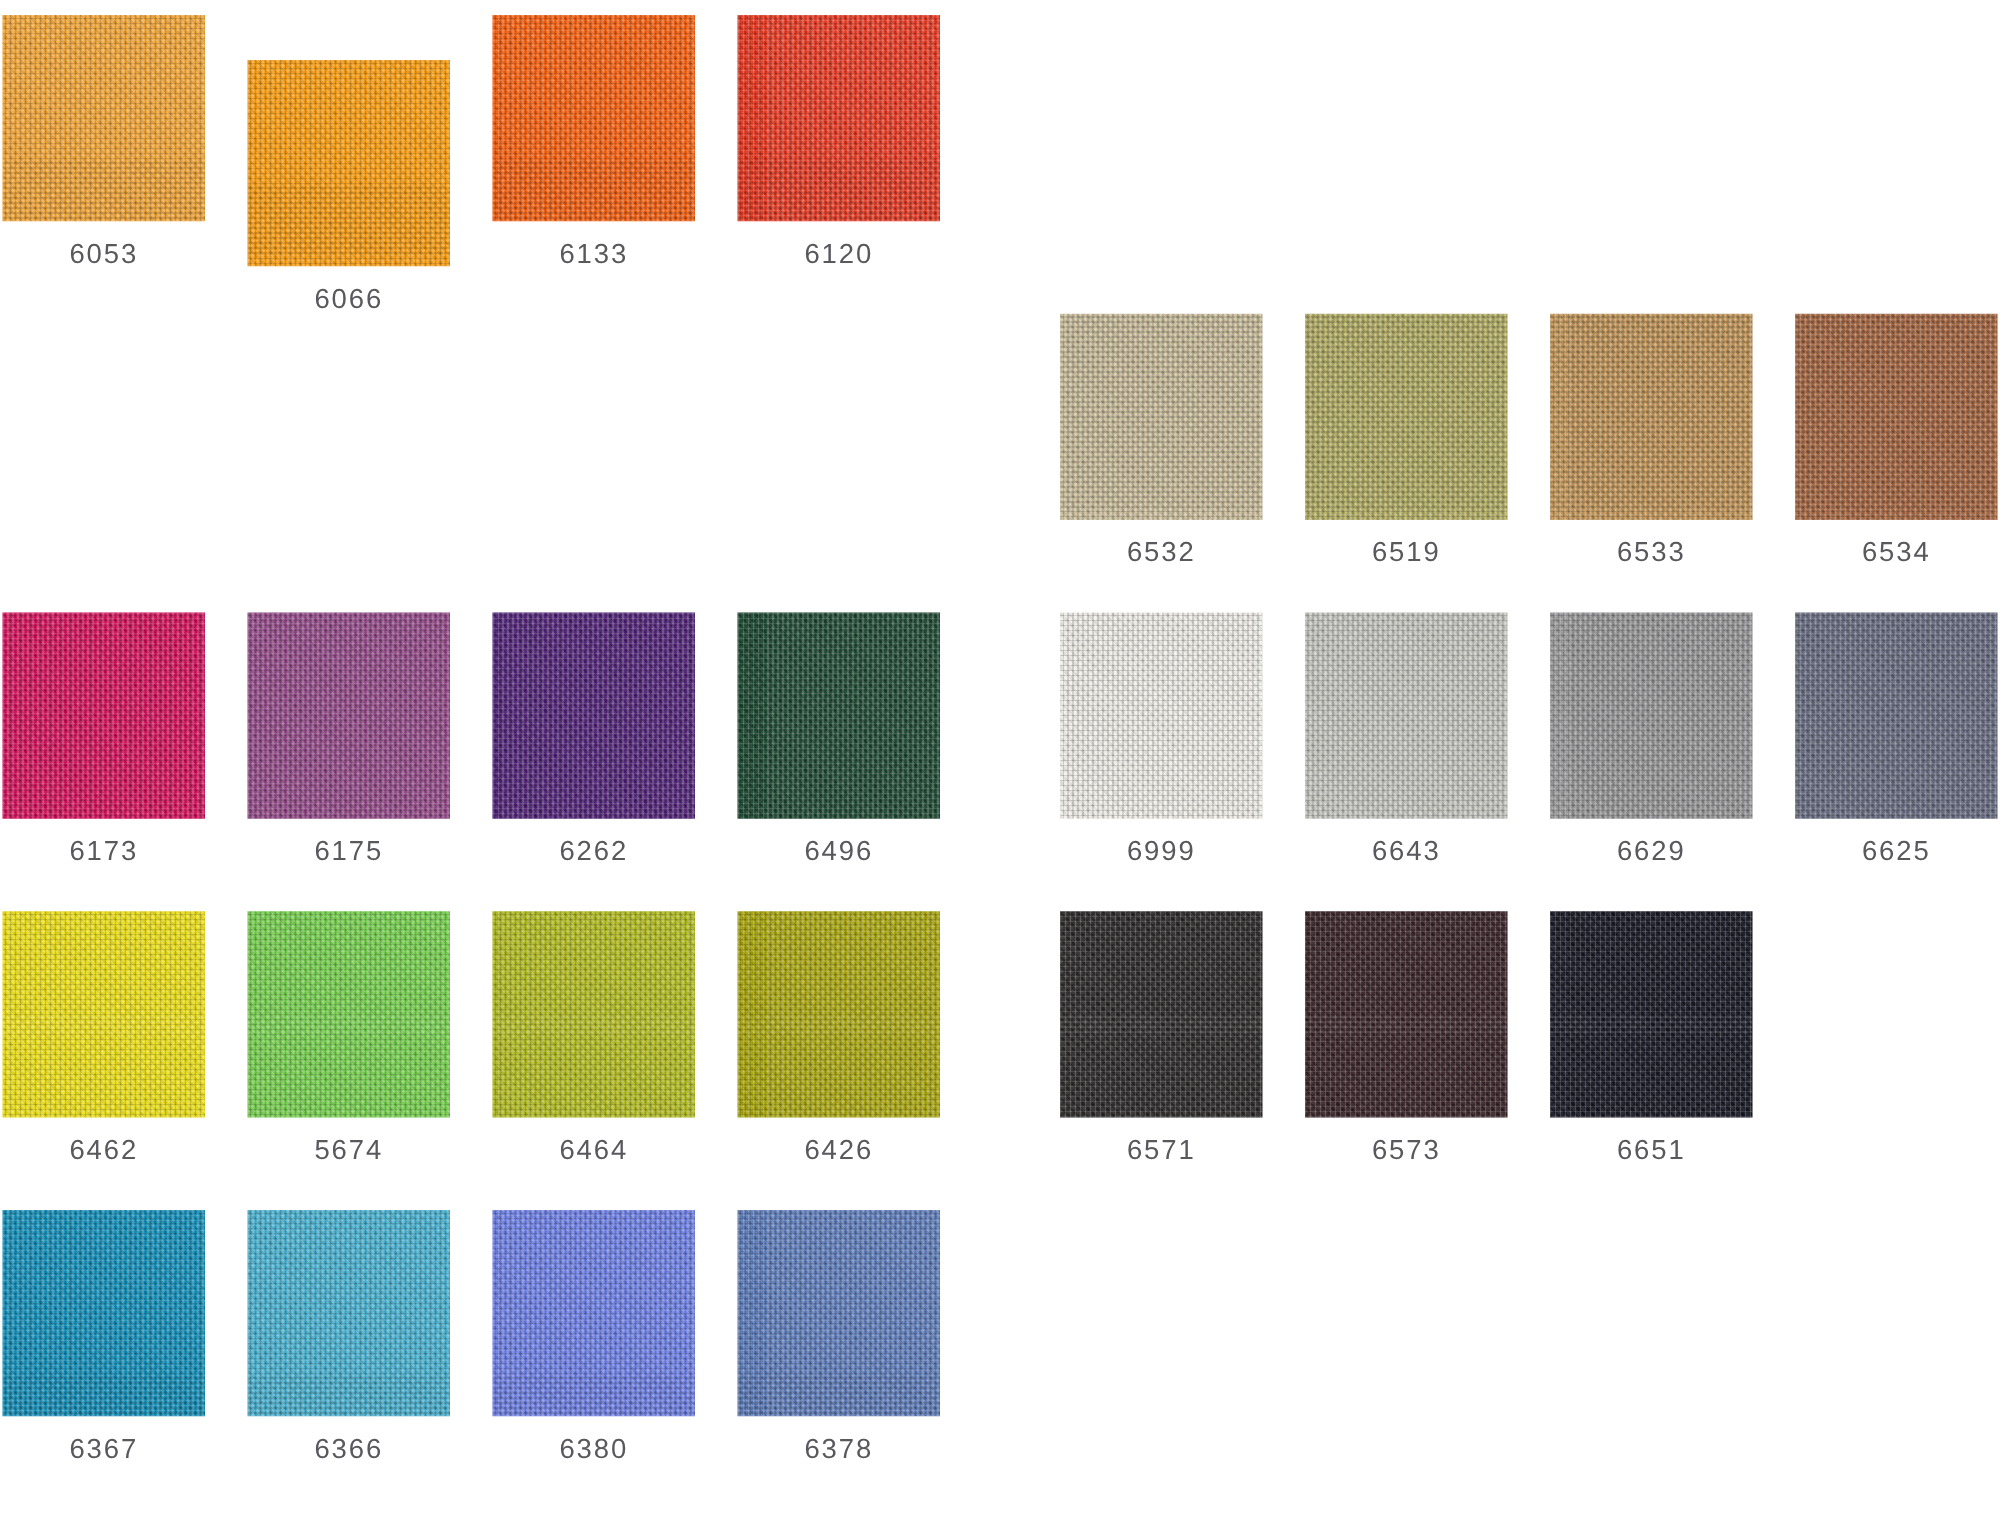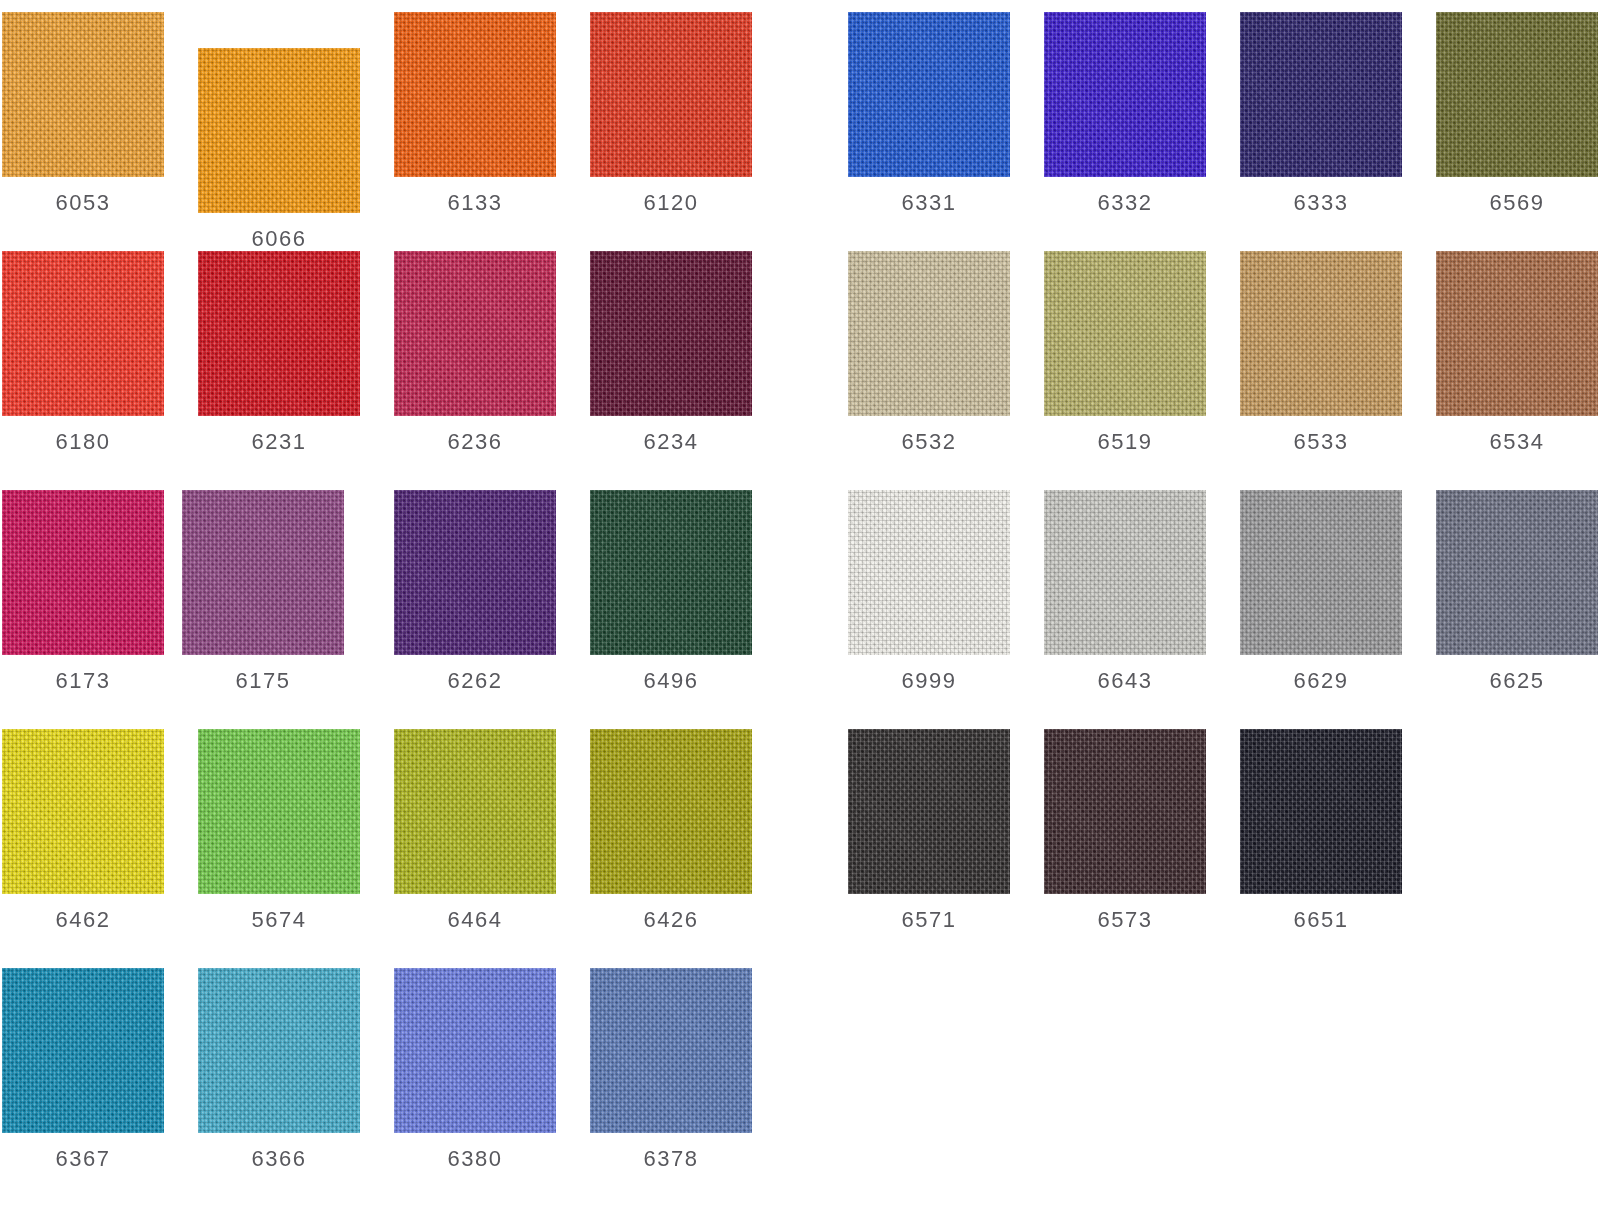--- a/index.html
+++ b/index.html
@@ -134,24 +134,6 @@
           <div class="swatch-label">6120</div>
         </div>
       </div>
-      <div class="swatch-group group-right">
-        <div class="swatch-cell" style="left: 0px;">
-          <div class="swatch-chip" style="background-color: rgb(29, 87, 212);"></div>
-          <div class="swatch-label">6331</div>
-        </div>
-        <div class="swatch-cell" style="left: 196px;">
-          <div class="swatch-chip" style="background-color: rgb(58, 26, 208);"></div>
-          <div class="swatch-label">6332</div>
-        </div>
-        <div class="swatch-cell" style="left: 392px;">
-          <div class="swatch-chip" style="background-color: rgb(42, 33, 107);"></div>
-          <div class="swatch-label">6333</div>
-        </div>
-        <div class="swatch-cell" style="left: 588px;">
-          <div class="swatch-chip" style="background-color: rgb(107, 107, 44);"></div>
-          <div class="swatch-label">6569</div>
-        </div>
-      </div>
     </div>
     <div class="swatch-row" style="top: 251px;">
       <div class="swatch-group group-left">

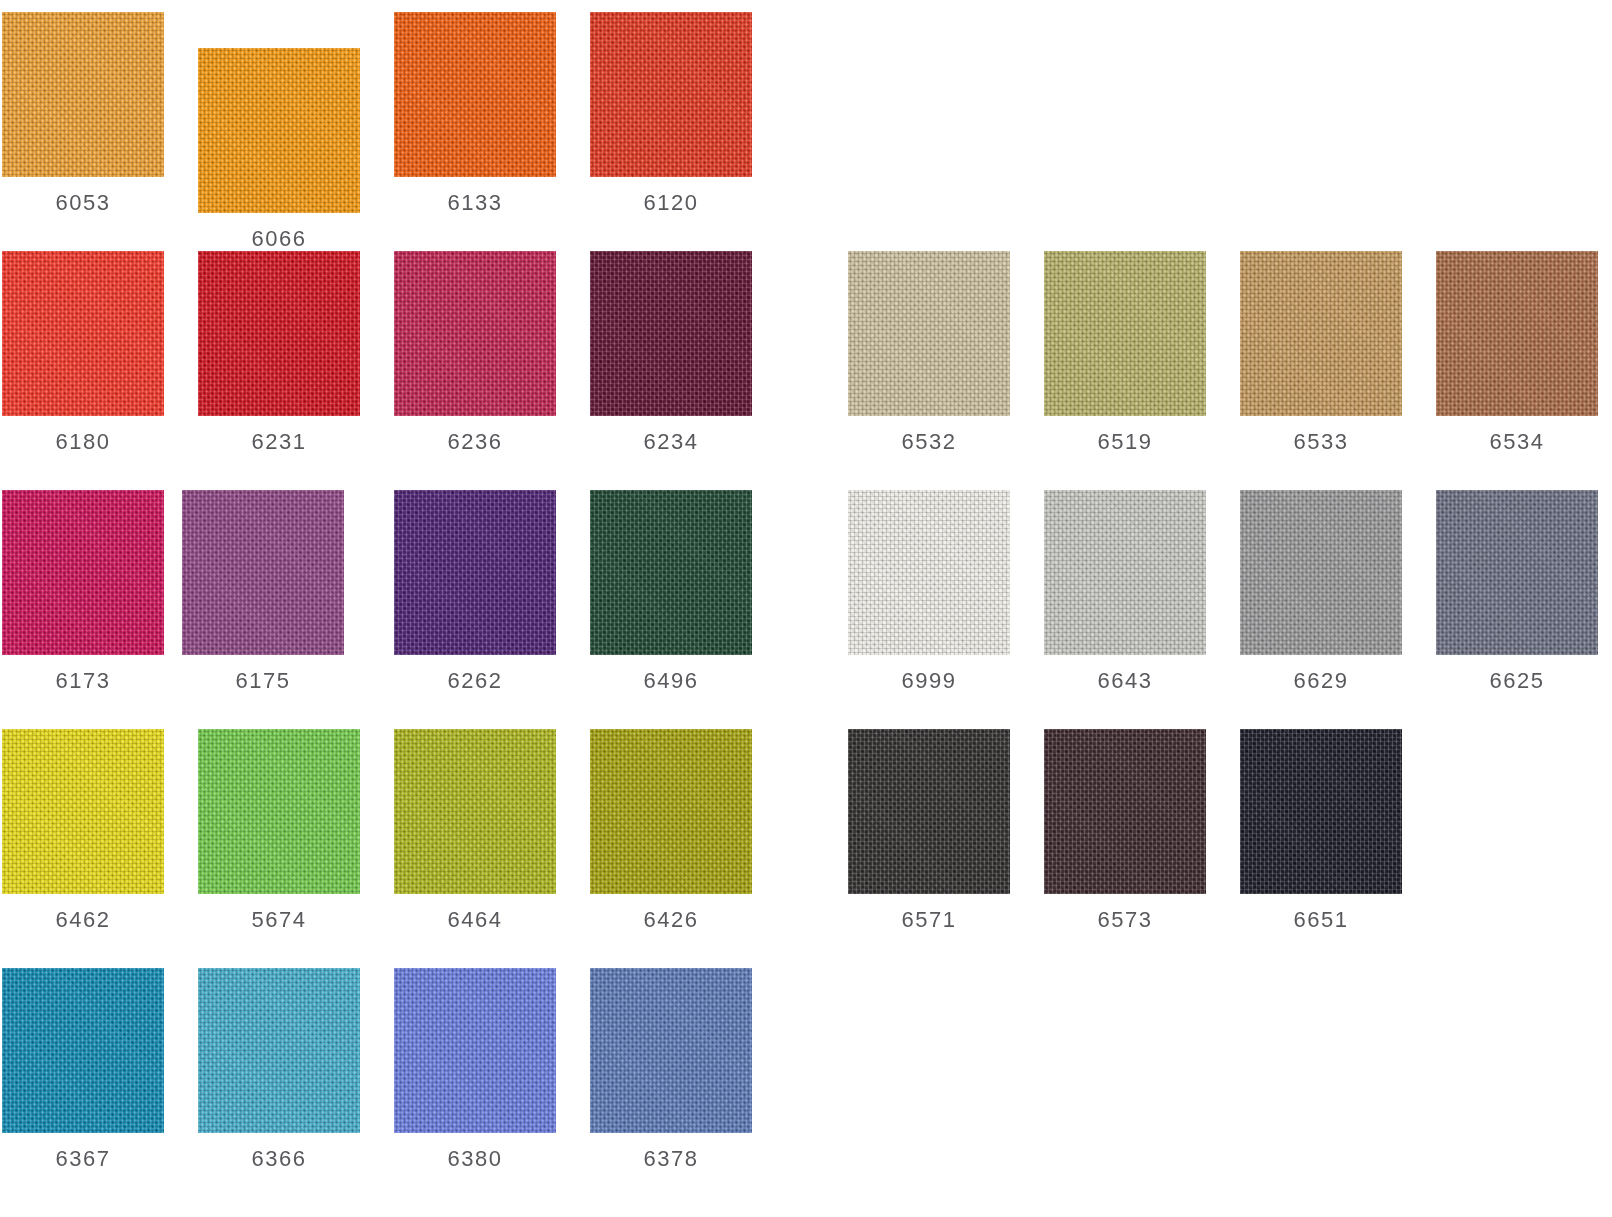--- a/index.html
+++ b/index.html
@@ -136,24 +136,6 @@
       </div>
     </div>
     <div class="swatch-row" style="top: 251px;">
-      <div class="swatch-group group-left">
-        <div class="swatch-cell" style="left: 0px;">
-          <div class="swatch-chip" style="background-color: rgb(247, 53, 38);"></div>
-          <div class="swatch-label">6180</div>
-        </div>
-        <div class="swatch-cell" style="left: 196px;">
-          <div class="swatch-chip" style="background-color: rgb(213, 16, 28);"></div>
-          <div class="swatch-label">6231</div>
-        </div>
-        <div class="swatch-cell" style="left: 392px;">
-          <div class="swatch-chip" style="background-color: rgb(194, 34, 80);"></div>
-          <div class="swatch-label">6236</div>
-        </div>
-        <div class="swatch-cell" style="left: 588px;">
-          <div class="swatch-chip" style="background-color: rgb(96, 18, 50);"></div>
-          <div class="swatch-label">6234</div>
-        </div>
-      </div>
       <div class="swatch-group group-right">
         <div class="swatch-cell" style="left: 0px;">
           <div class="swatch-chip" style="background-color: rgb(207, 194, 160);"></div>

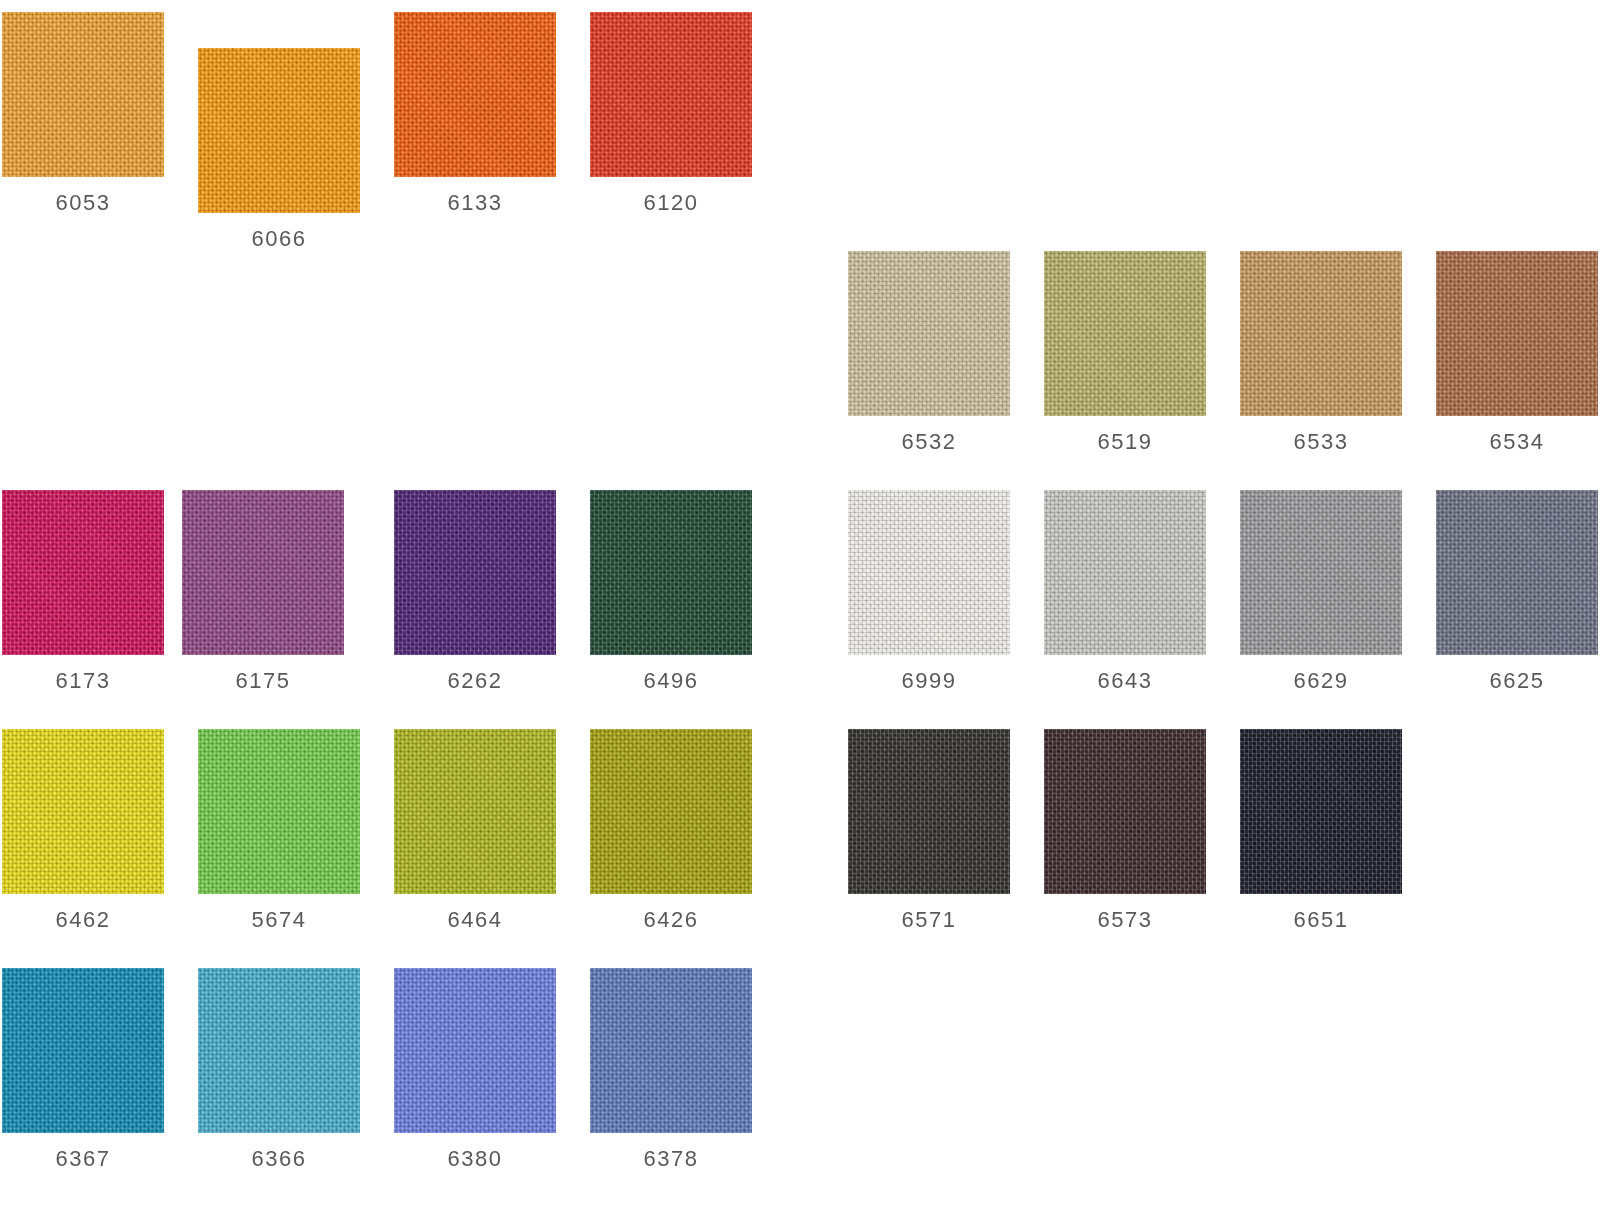--- a/index.html
+++ b/index.html
@@ -161,7 +161,7 @@
           <div class="swatch-chip" style="background-color: rgb(207, 14, 88);"></div>
           <div class="swatch-label">6173</div>
         </div>
-        <div class="swatch-cell" style="left: 180px; text-decoration: underline;">
+        <div class="swatch-cell" style="left: 196px; text-decoration: underline;">
           <div class="swatch-chip" style="background-color: rgb(142, 69, 131);"></div>
           <div class="swatch-label">6175</div>
         </div>

